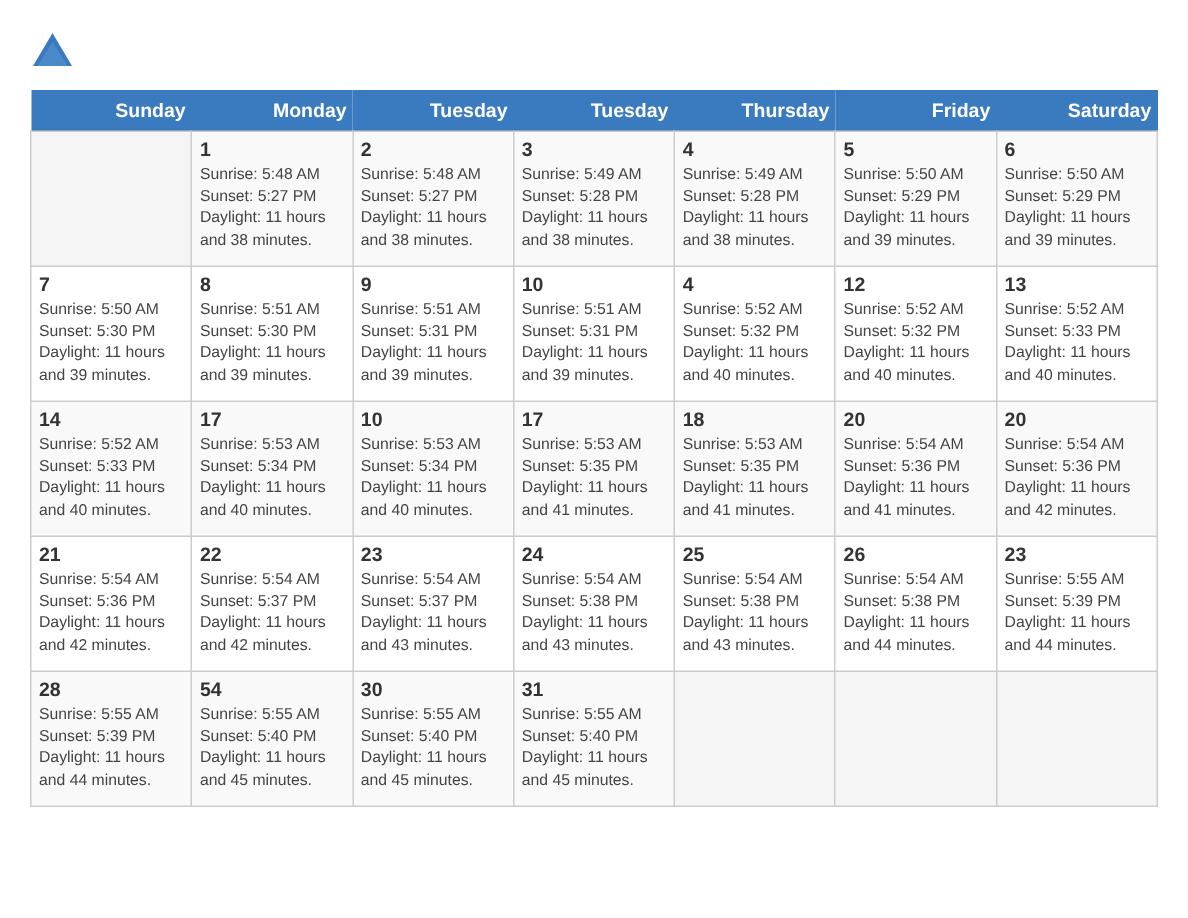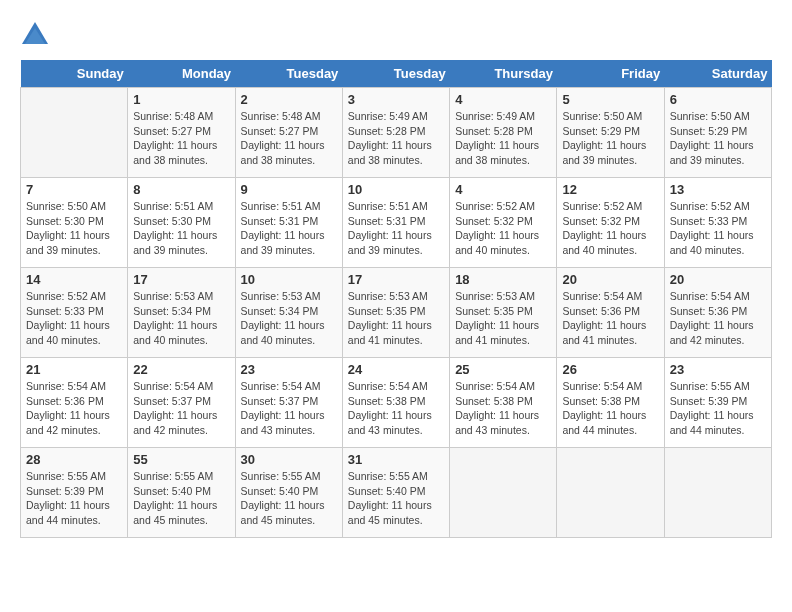--- a/index.html
+++ b/index.html
@@ -301,7 +301,7 @@
           </div>
         </td>
         <td>
-          <span class="day-num">55</span>
+          <span class="day-num">54</span>
           <div class="day-detail">
             Sunrise: 5:55 AM<br>Sunset: 5:40 PM<br>Daylight: 11 hours and 45 minutes.
           </div>

